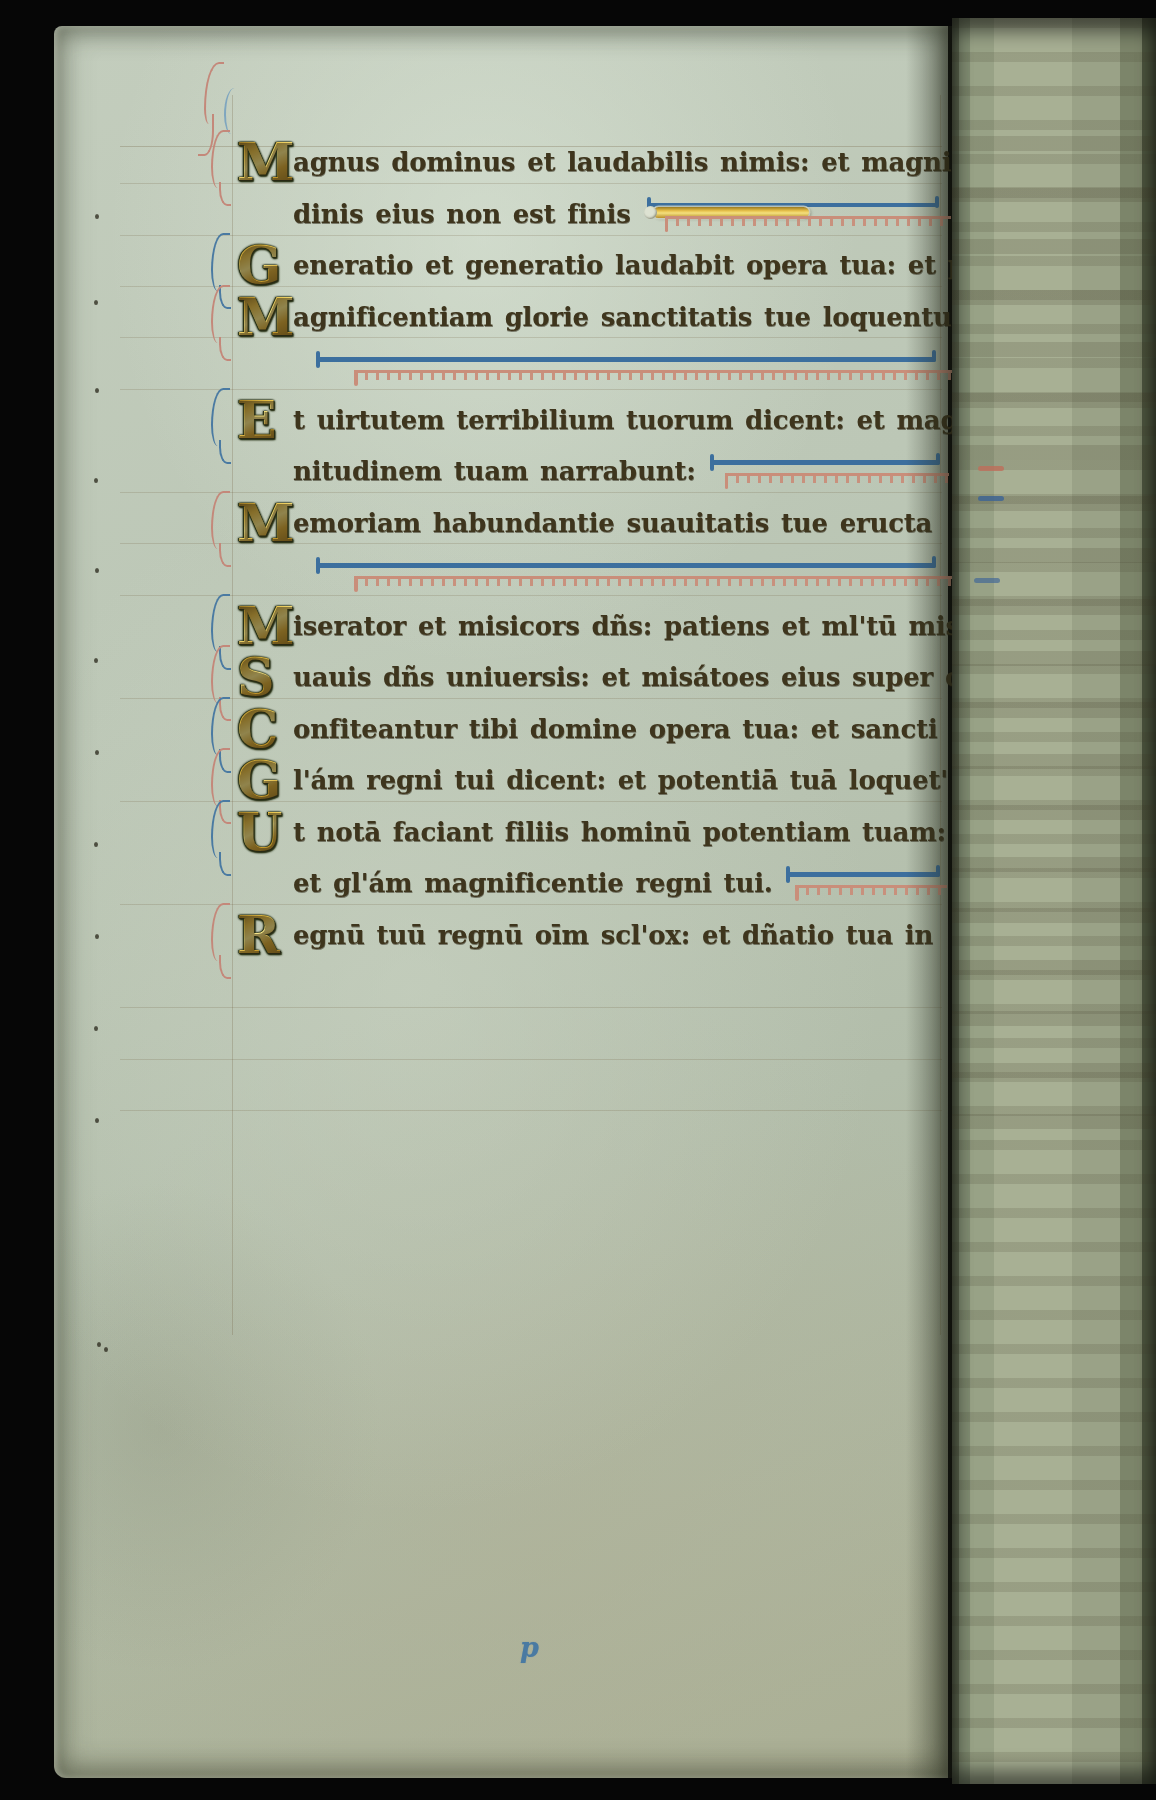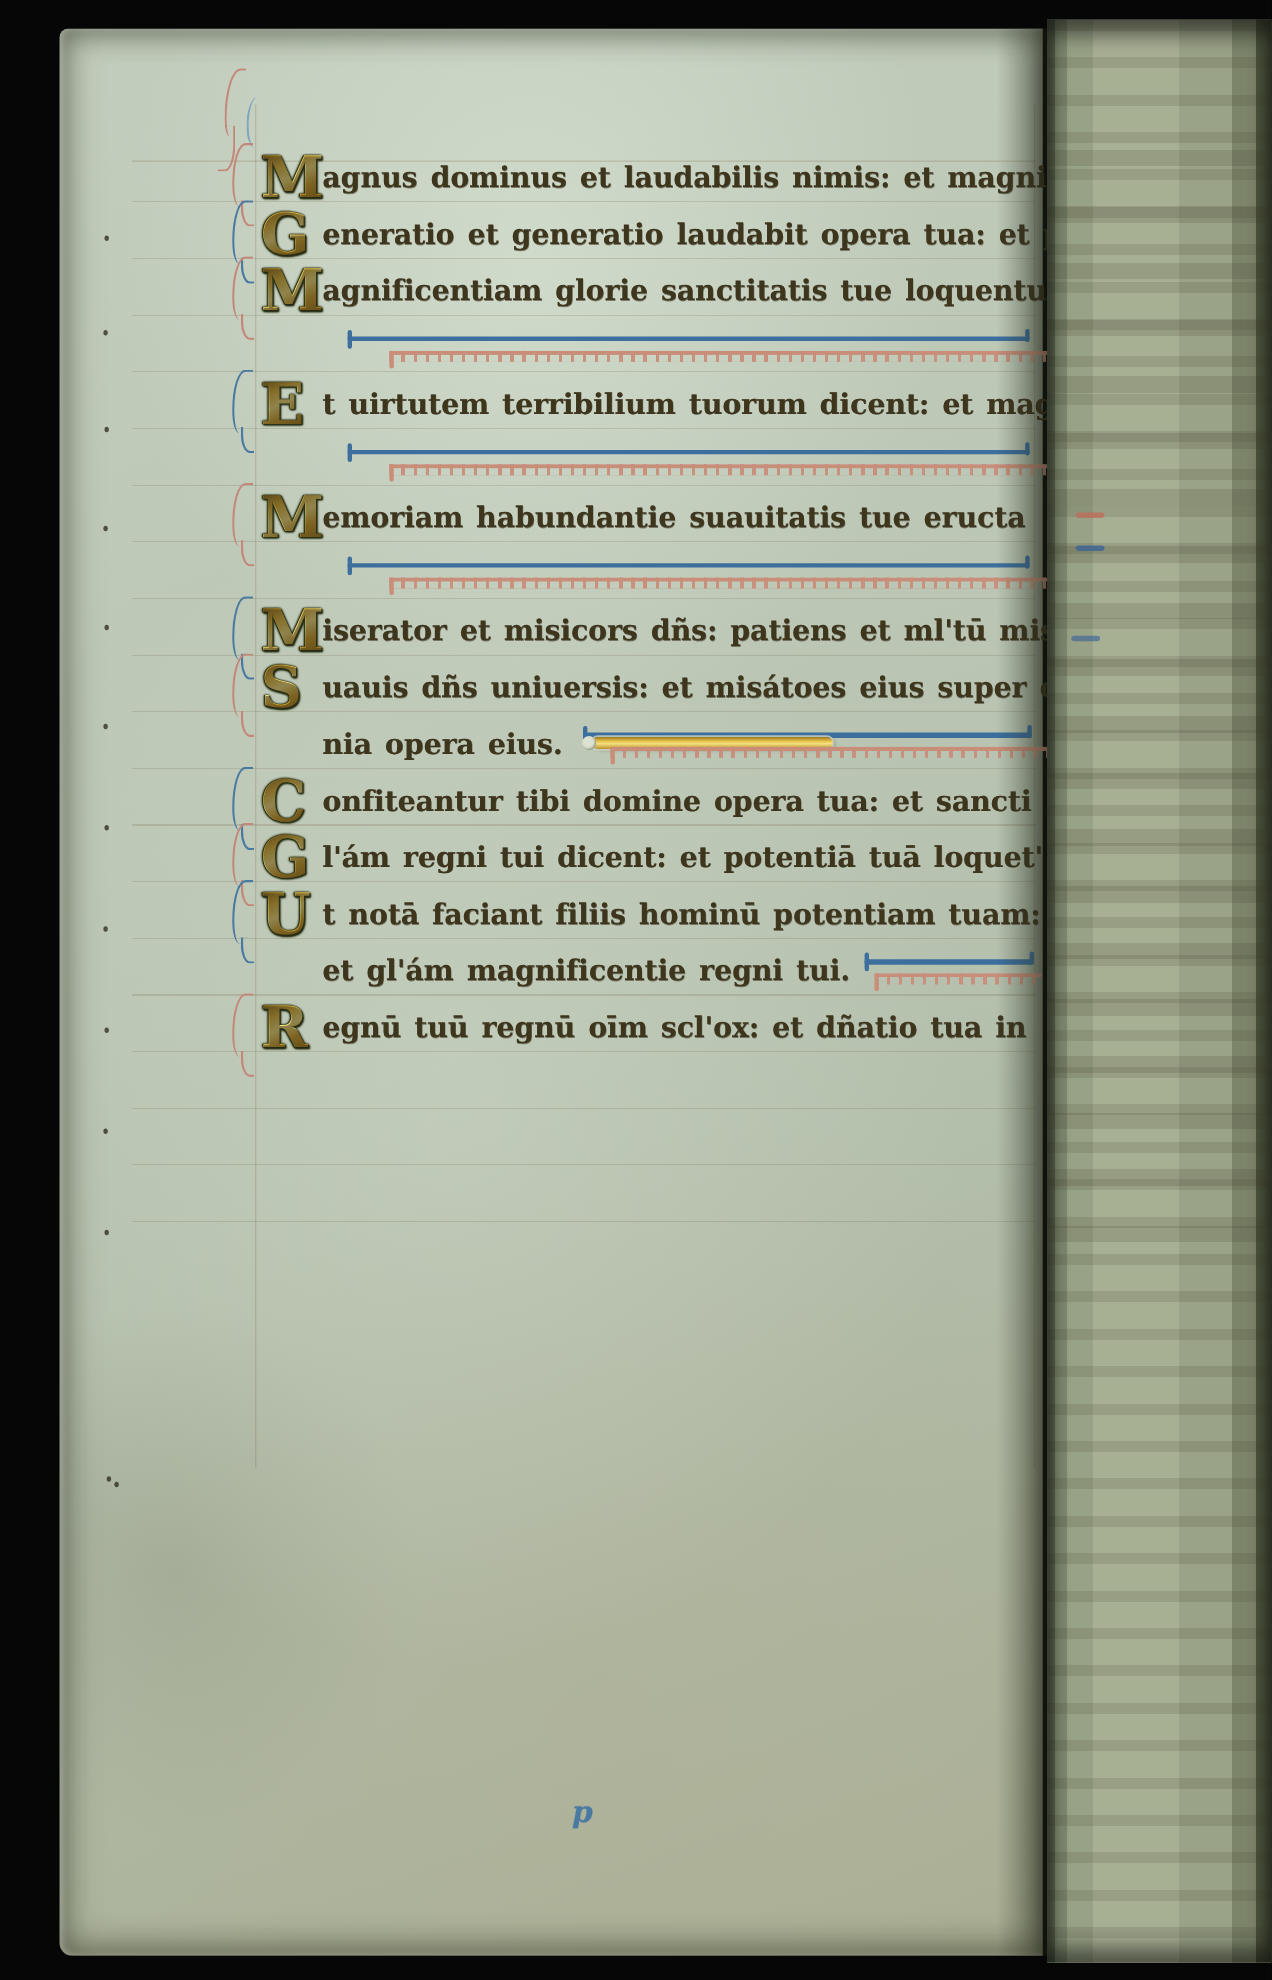--- a/index.html
+++ b/index.html
@@ -156,6 +156,17 @@
     <span class="fillers"></span>
   </div>
     <div class="ms-line">
+    <span class="ini-slot empty">
+      
+    </span>
+    <span class="ms-text">dinis eius non est finis</span>
+    <span class="fillers">
+        <span class="f f-blue"></span>
+        <span class="f f-gold"></span>
+        <span class="f f-red"></span>
+      </span>
+  </div>
+    <div class="ms-line">
     <span class="ini-slot fl-blue">
       <span class="initial">G</span>
     </span>

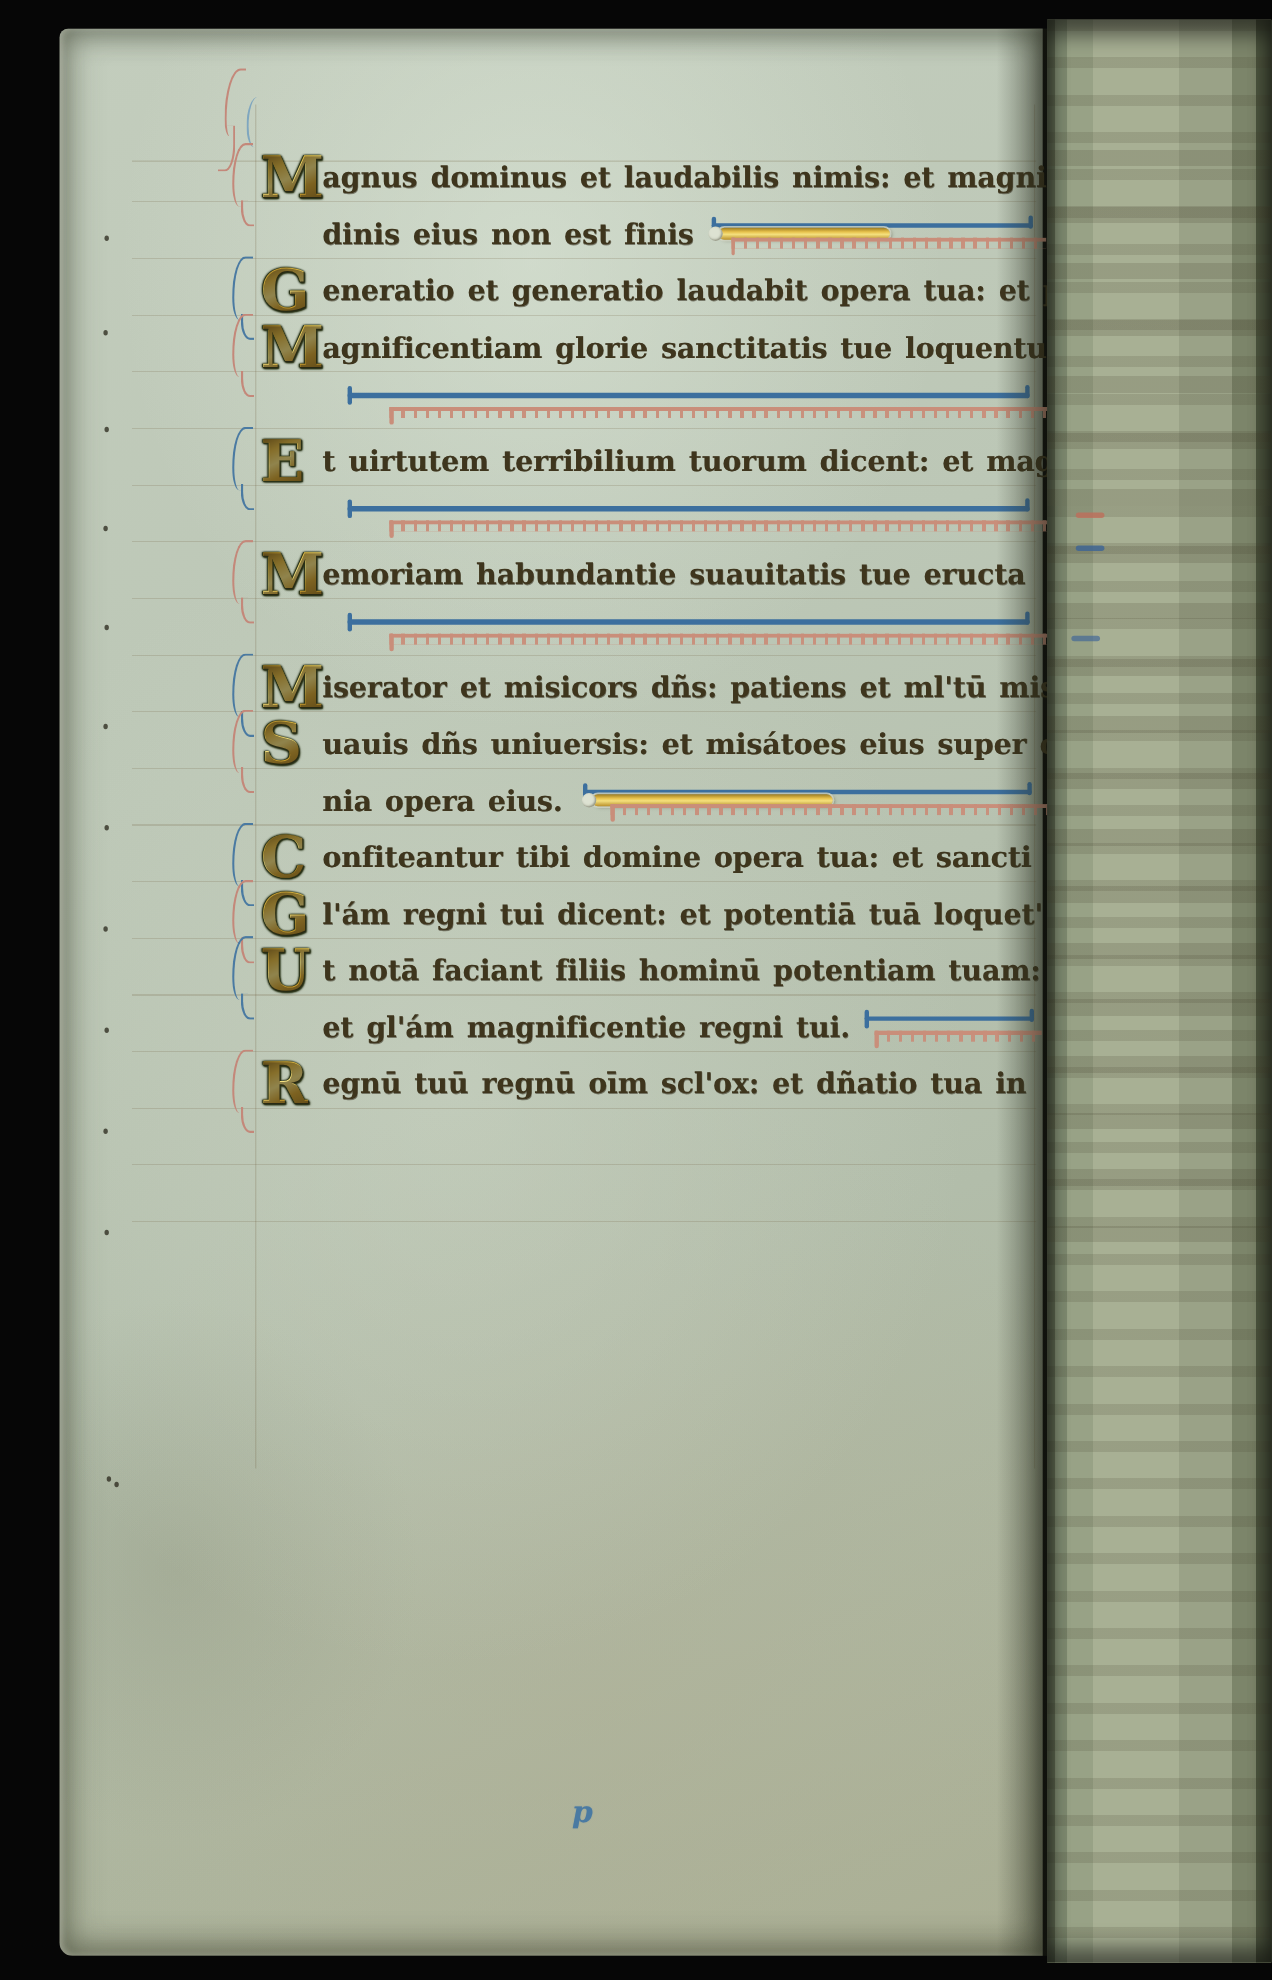--- a/index.html
+++ b/index.html
@@ -200,6 +200,7 @@
     <span class="ini-slot empty">
       
     </span>
+    <span class="ms-text">nitudinem tuam narrabunt:</span>
     <span class="fillers">
         <span class="f f-blue"></span>
         <span class="f f-red"></span>

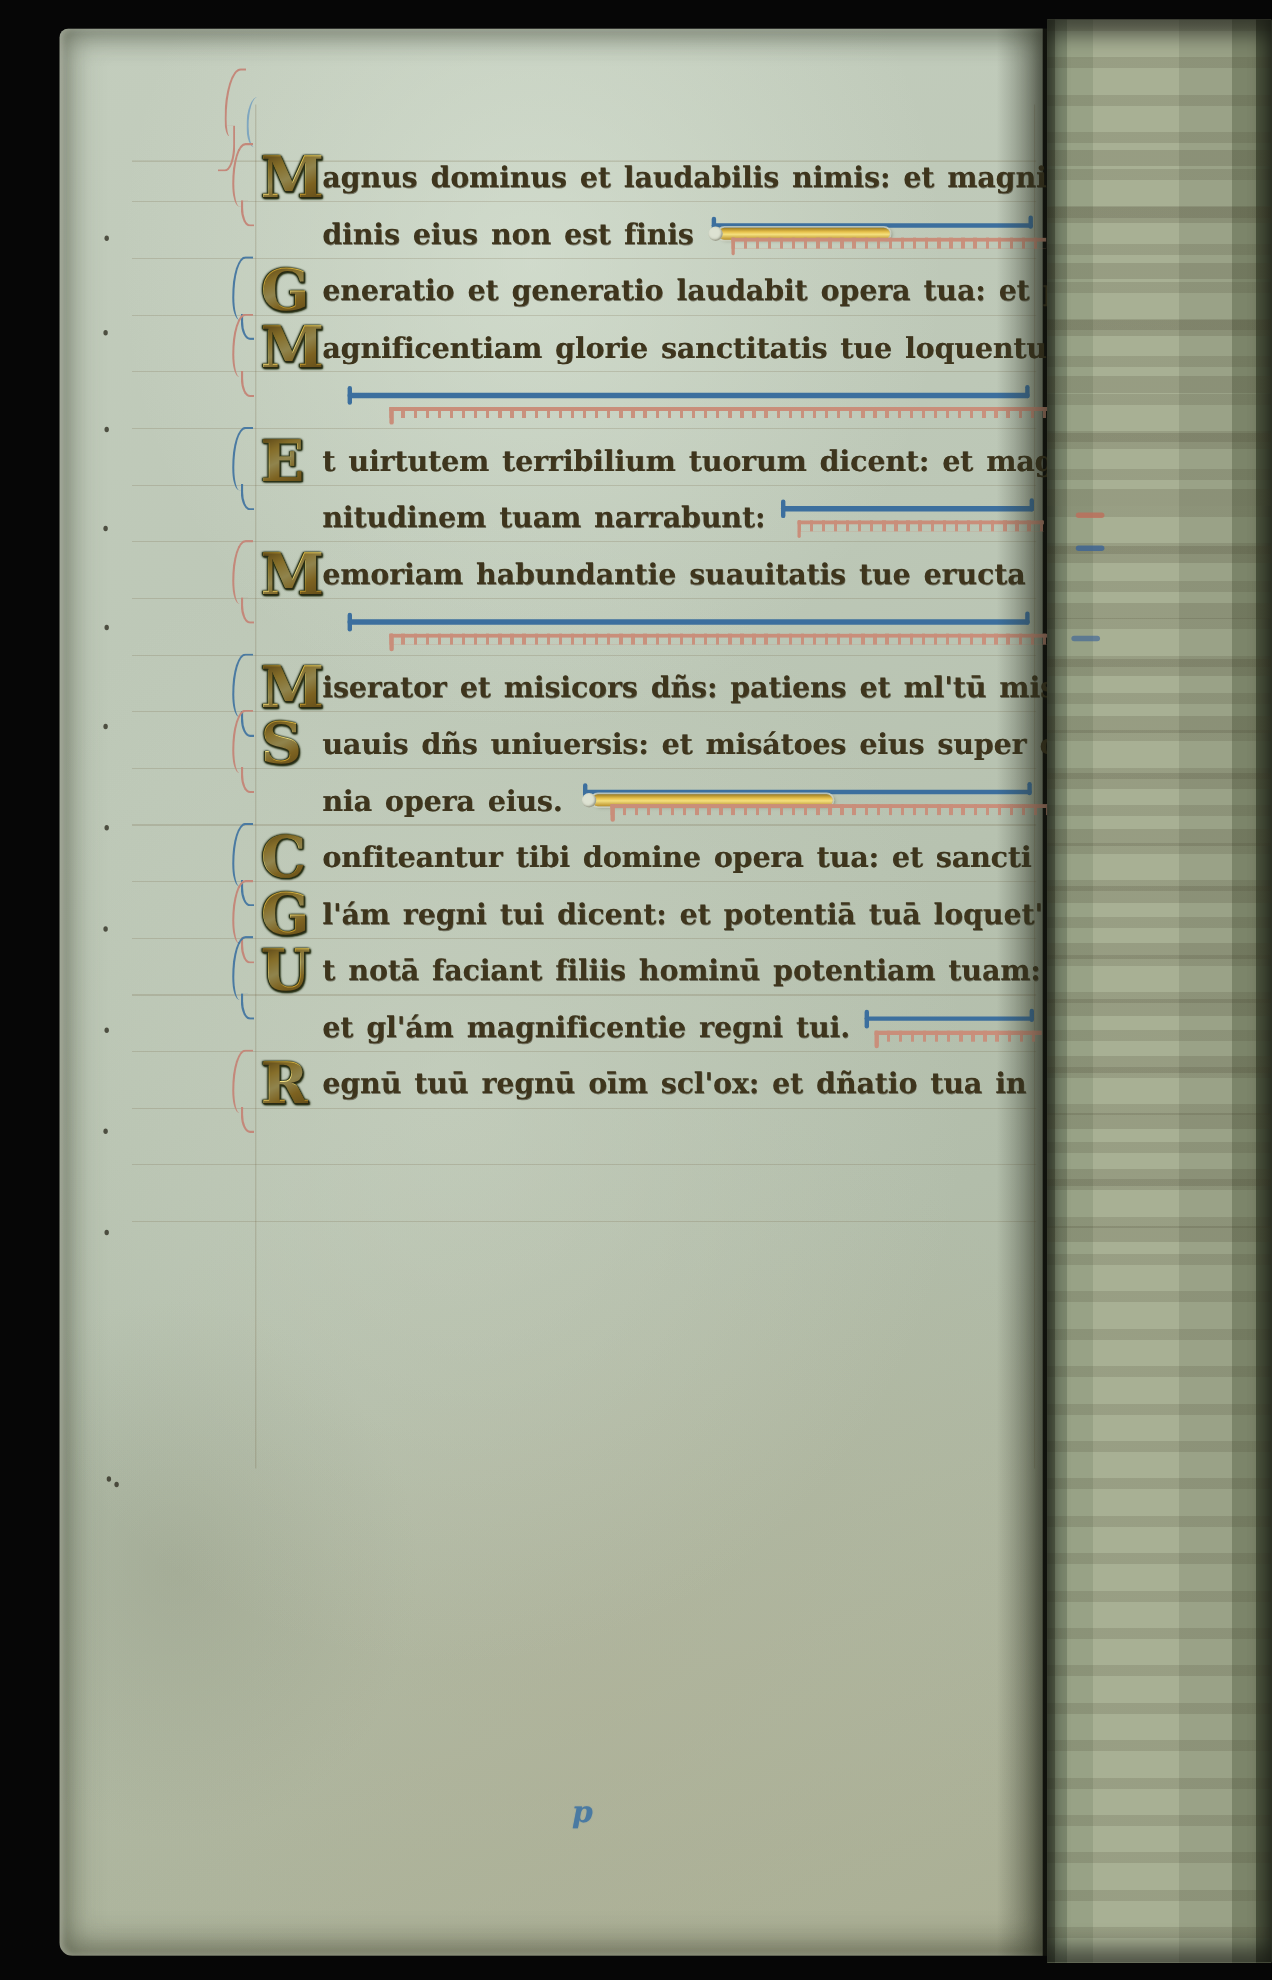--- a/index.html
+++ b/index.html
@@ -237,17 +237,6 @@
     <span class="fillers"></span>
   </div>
     <div class="ms-line">
-    <span class="ini-slot empty">
-      
-    </span>
-    <span class="ms-text">nia opera eius.</span>
-    <span class="fillers">
-        <span class="f f-blue"></span>
-        <span class="f f-gold"></span>
-        <span class="f f-red"></span>
-      </span>
-  </div>
-    <div class="ms-line">
     <span class="ini-slot fl-blue">
       <span class="initial">C</span>
     </span>

